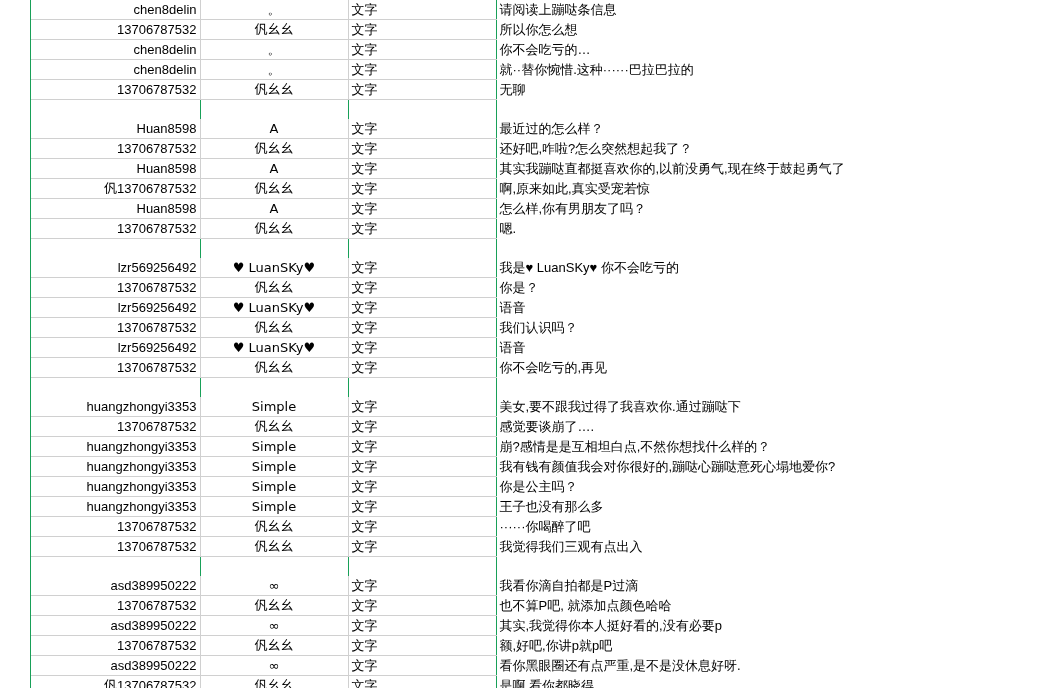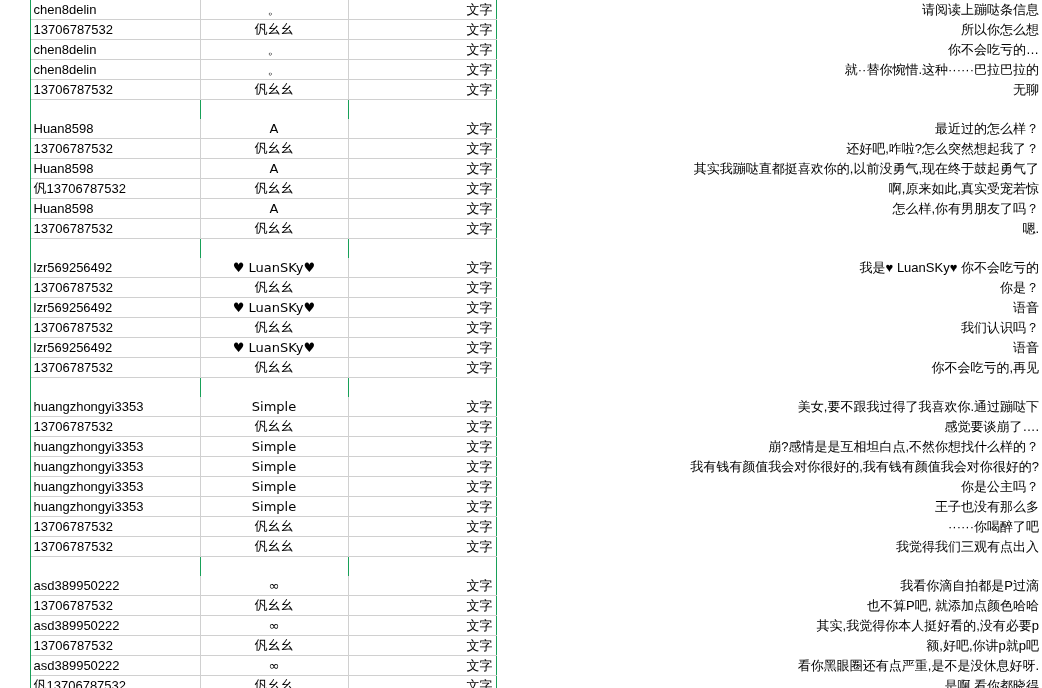--- a/index.html
+++ b/index.html
@@ -42,7 +42,7 @@
   td.col-b {
     border-right: 1px solid #d0d0d0;
     border-bottom: 1px solid #d0d0d0;
-    text-align: left;
+    text-align: right;
   }
   td.col-c {
     border-right: 1px solid #d0d0d0;

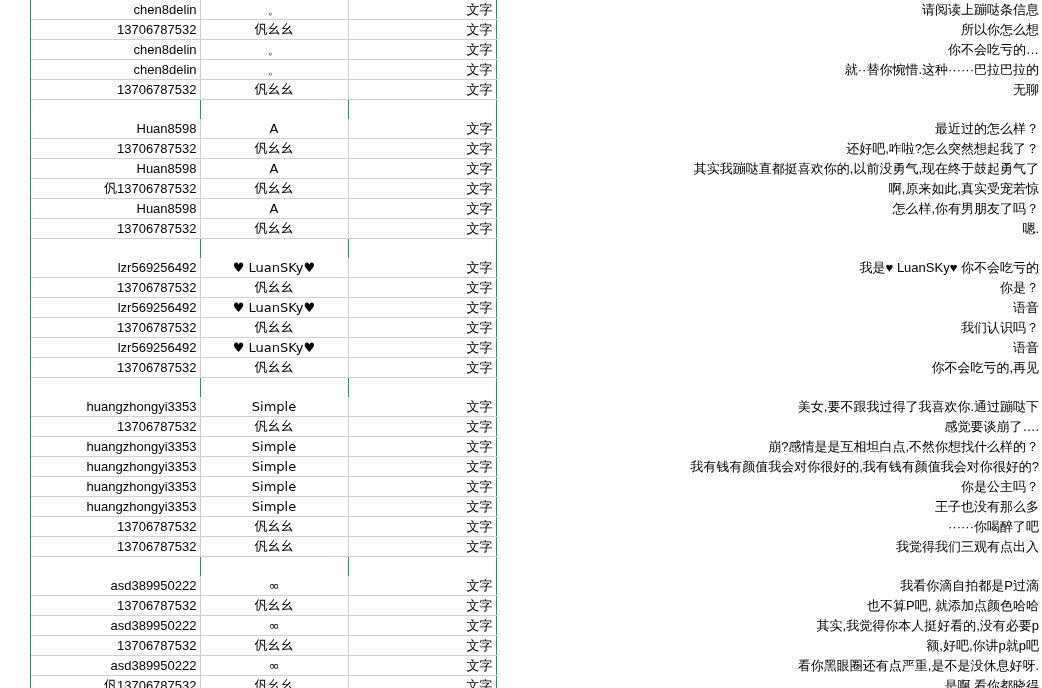--- a/index.html
+++ b/index.html
@@ -52,7 +52,7 @@
   td.col-d {
     border-right: 1px solid #18a058;
     border-bottom: 1px solid #d0d0d0;
-    text-align: right;
+    text-align: left;
   }
   td.col-e {
     text-align: right;

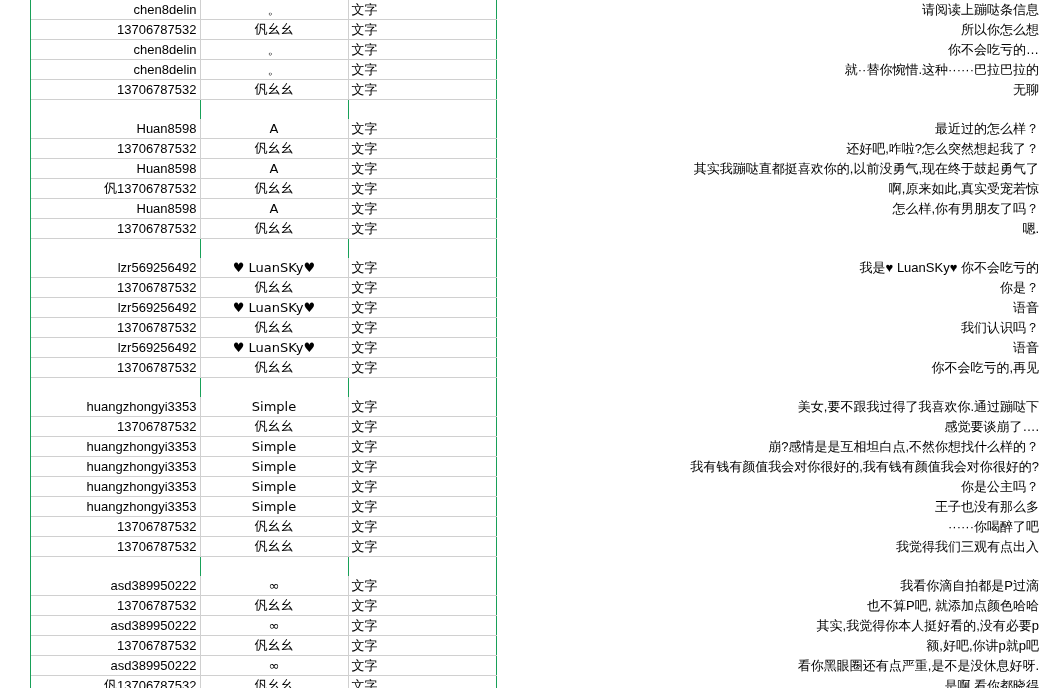--- a/index.html
+++ b/index.html
@@ -55,7 +55,6 @@
     text-align: left;
   }
   td.col-e {
-    text-align: right;
     padding-right: 10px;
     border-bottom: 1px solid #ffffff;
   }

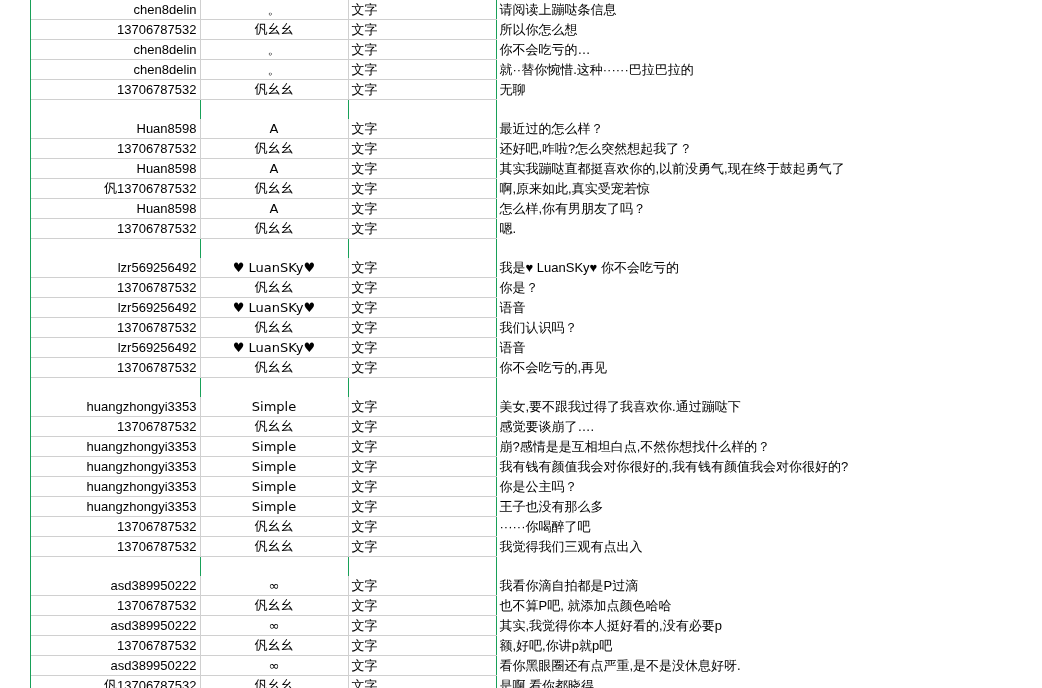--- a/index.html
+++ b/index.html
@@ -254,7 +254,7 @@
         <td class="col-b">huangzhongyi3353</td>
         <td class="col-c sym">Simple</td>
         <td class="col-d">文字</td>
-        <td class="col-e">我有钱有颜值我会对你很好的,我有钱有颜值我会对你很好的?</td>
+        <td class="col-e">我有钱有颜值我会对你很好的,蹦哒心蹦哒意死心塌地爱你?</td>
       </tr>
       <tr>
         <td class="col-a"></td>

